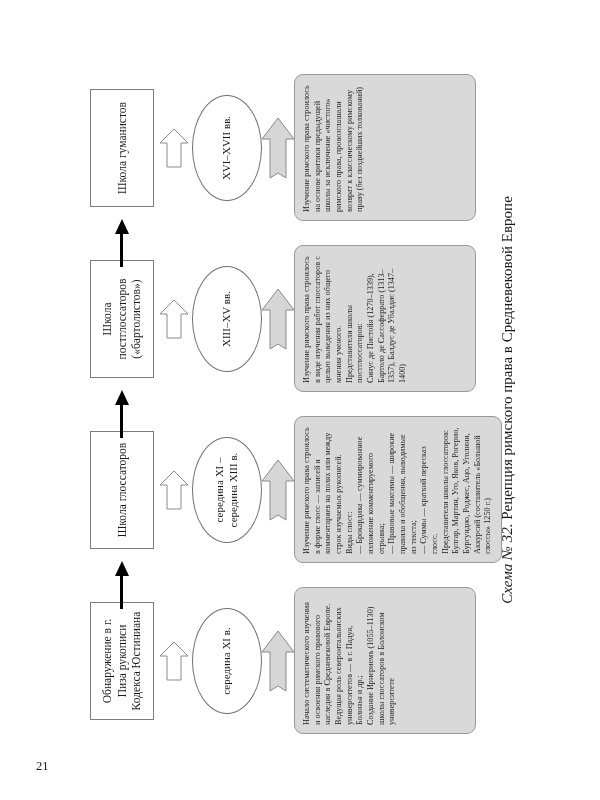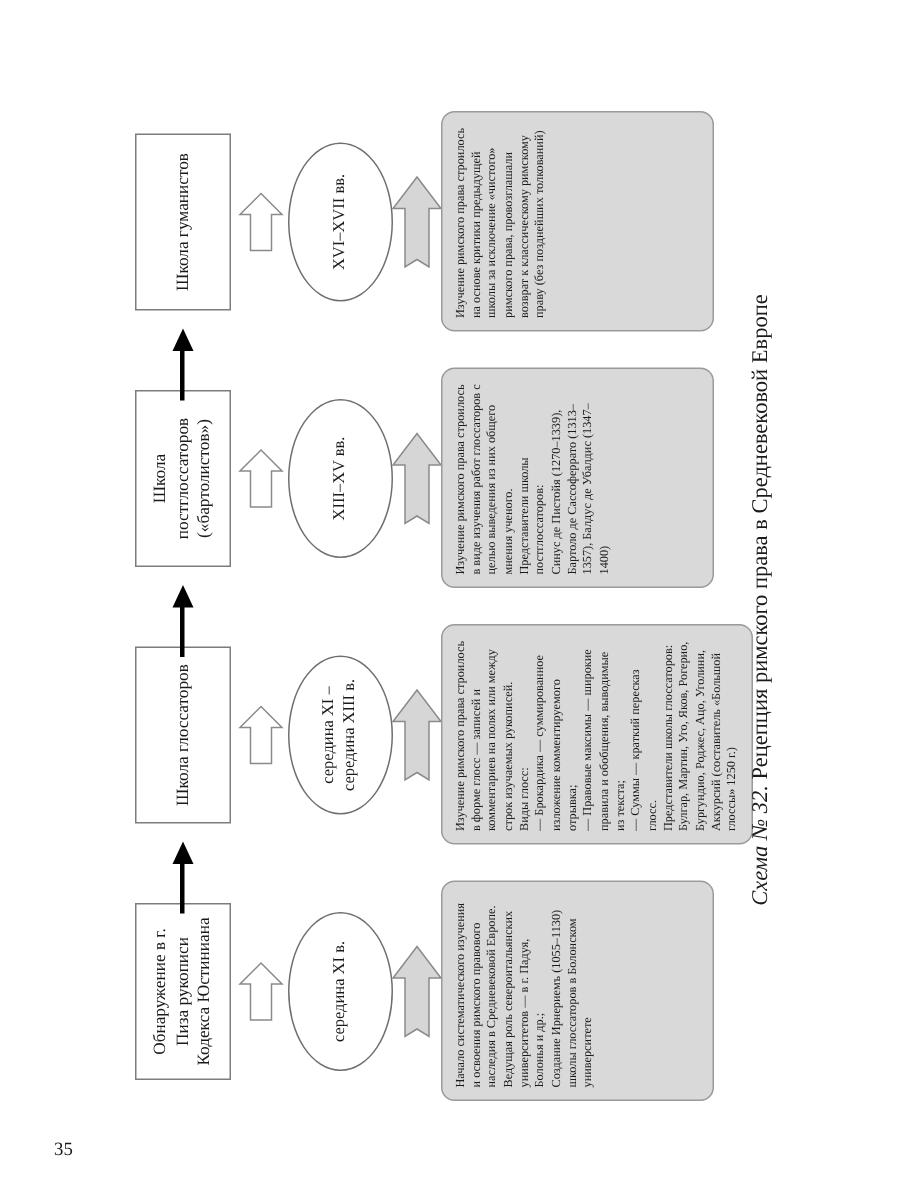--- a/index.html
+++ b/index.html
@@ -311,7 +311,7 @@
     </div>
   </div>
 
-  <div id="page-number">35</div>
+  <div id="page-number">21</div>
 
 </div>
 

